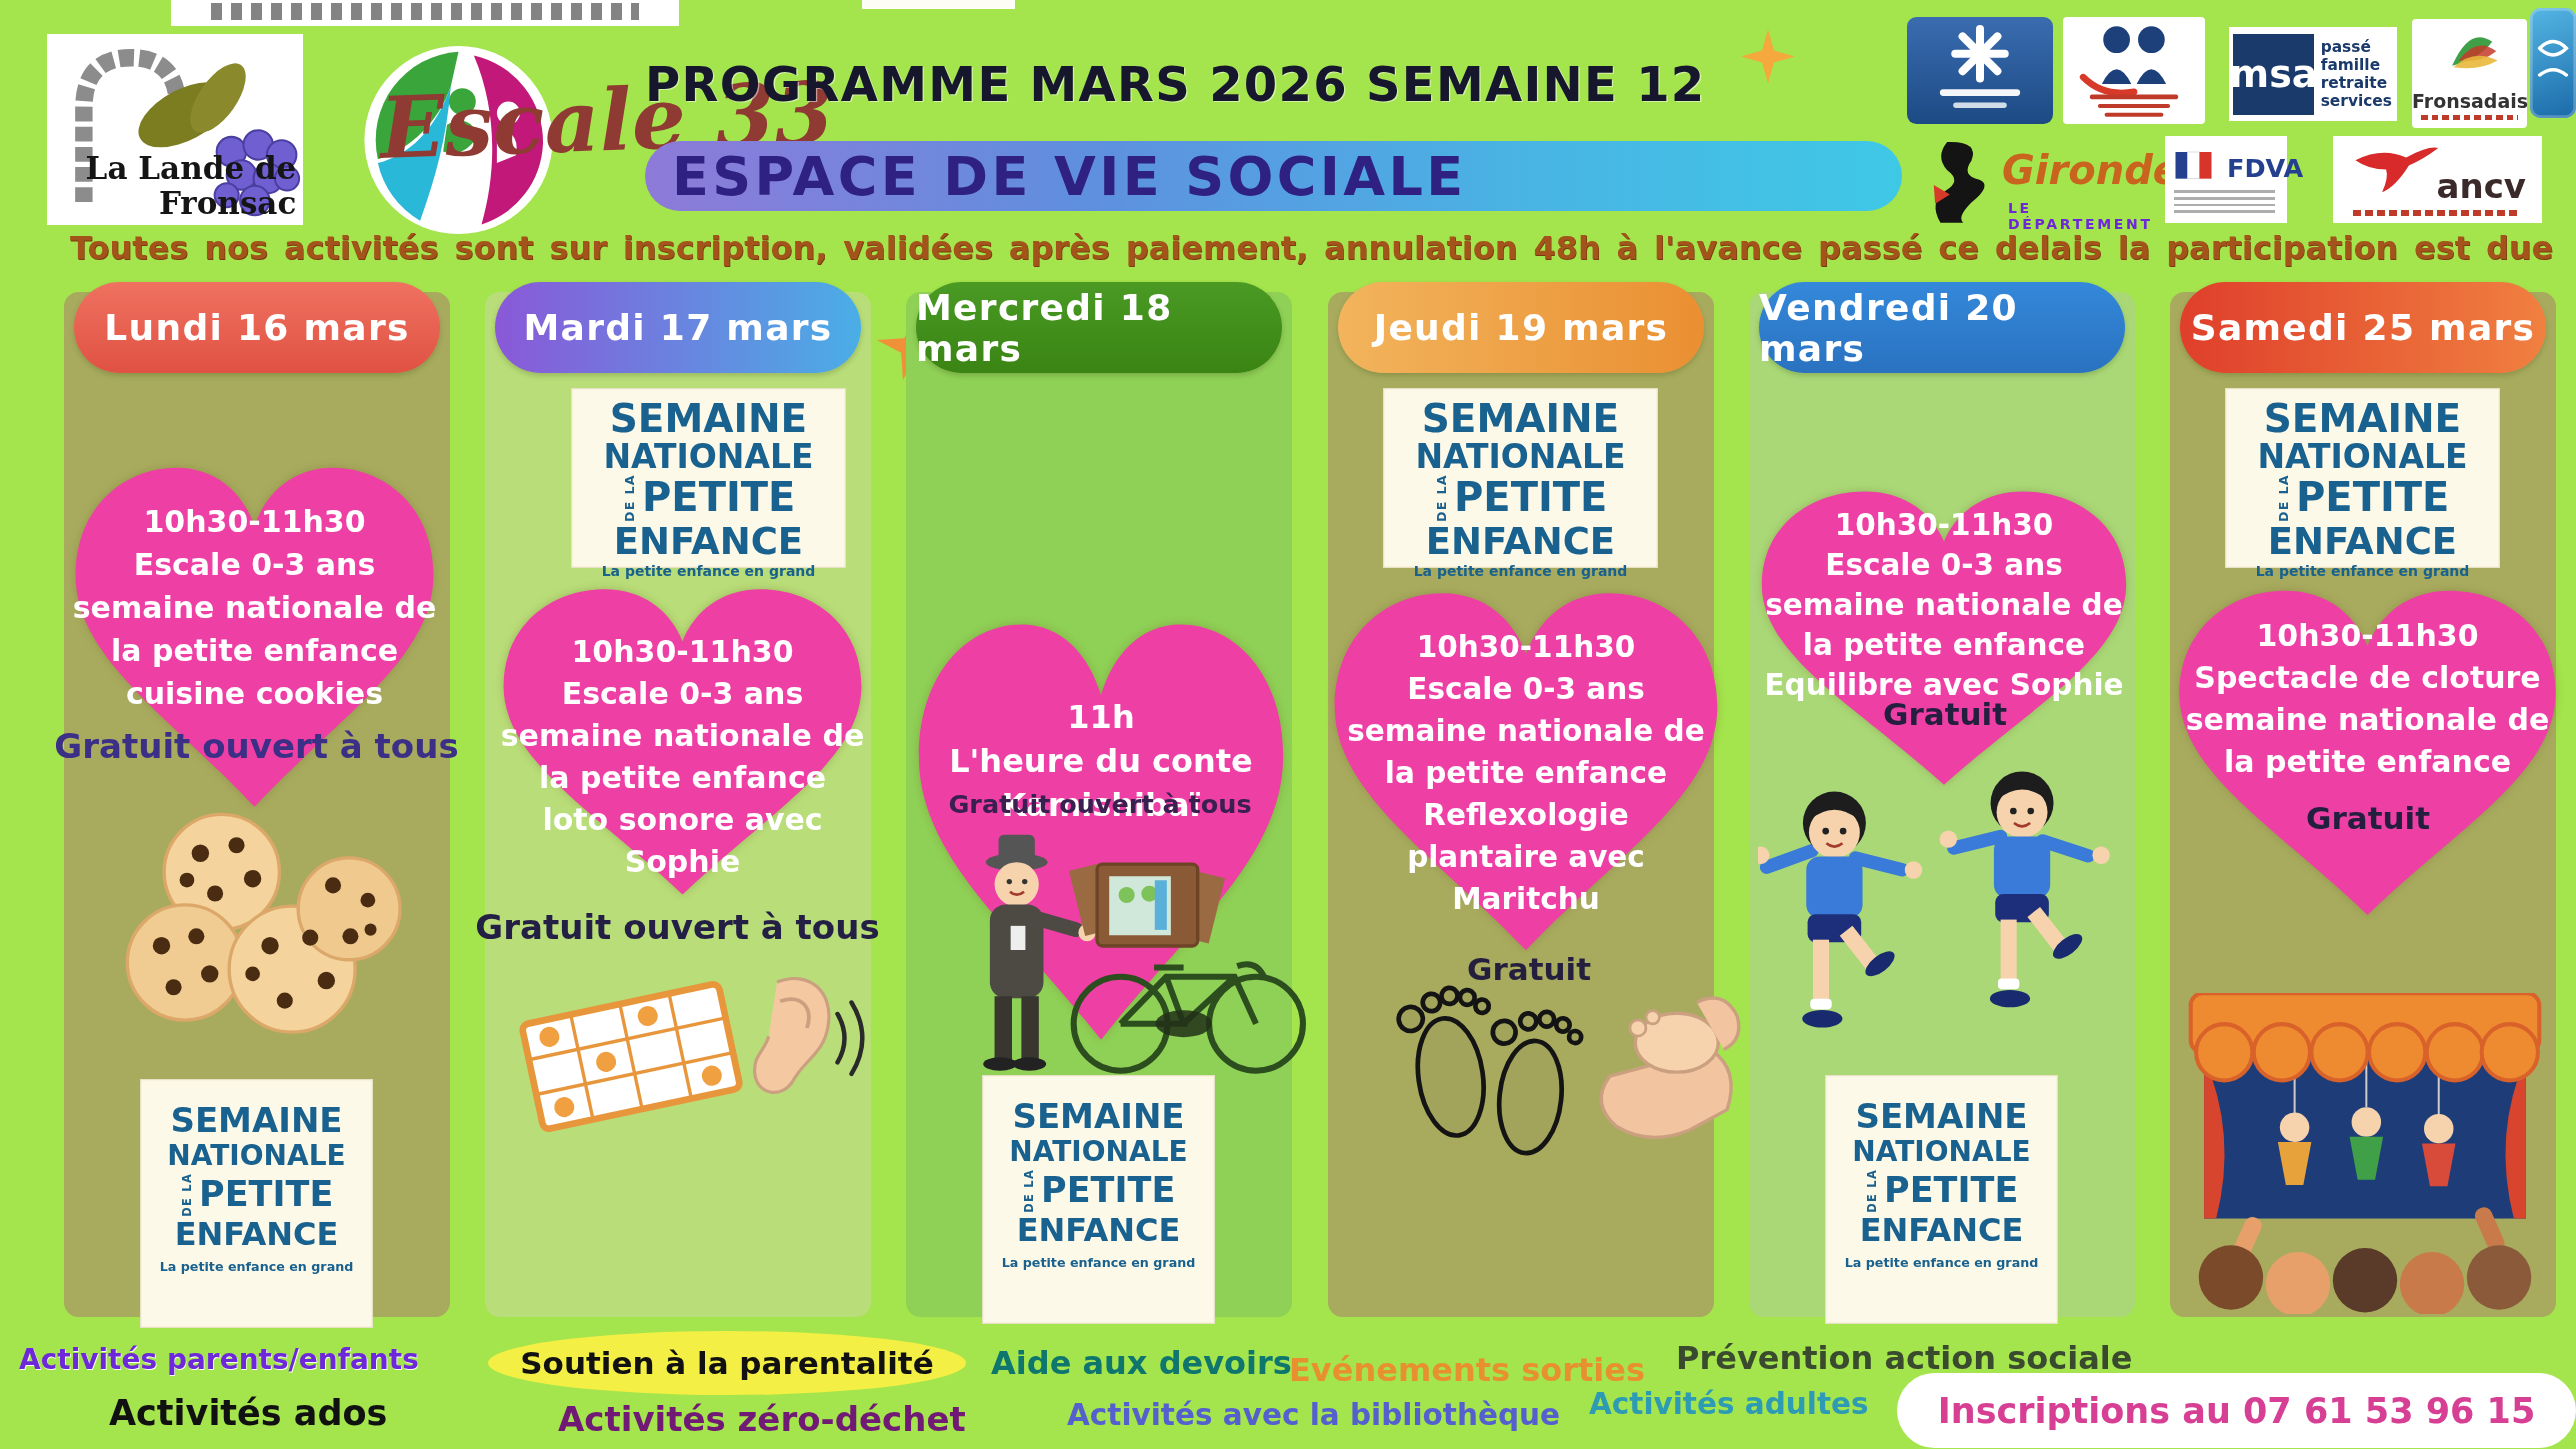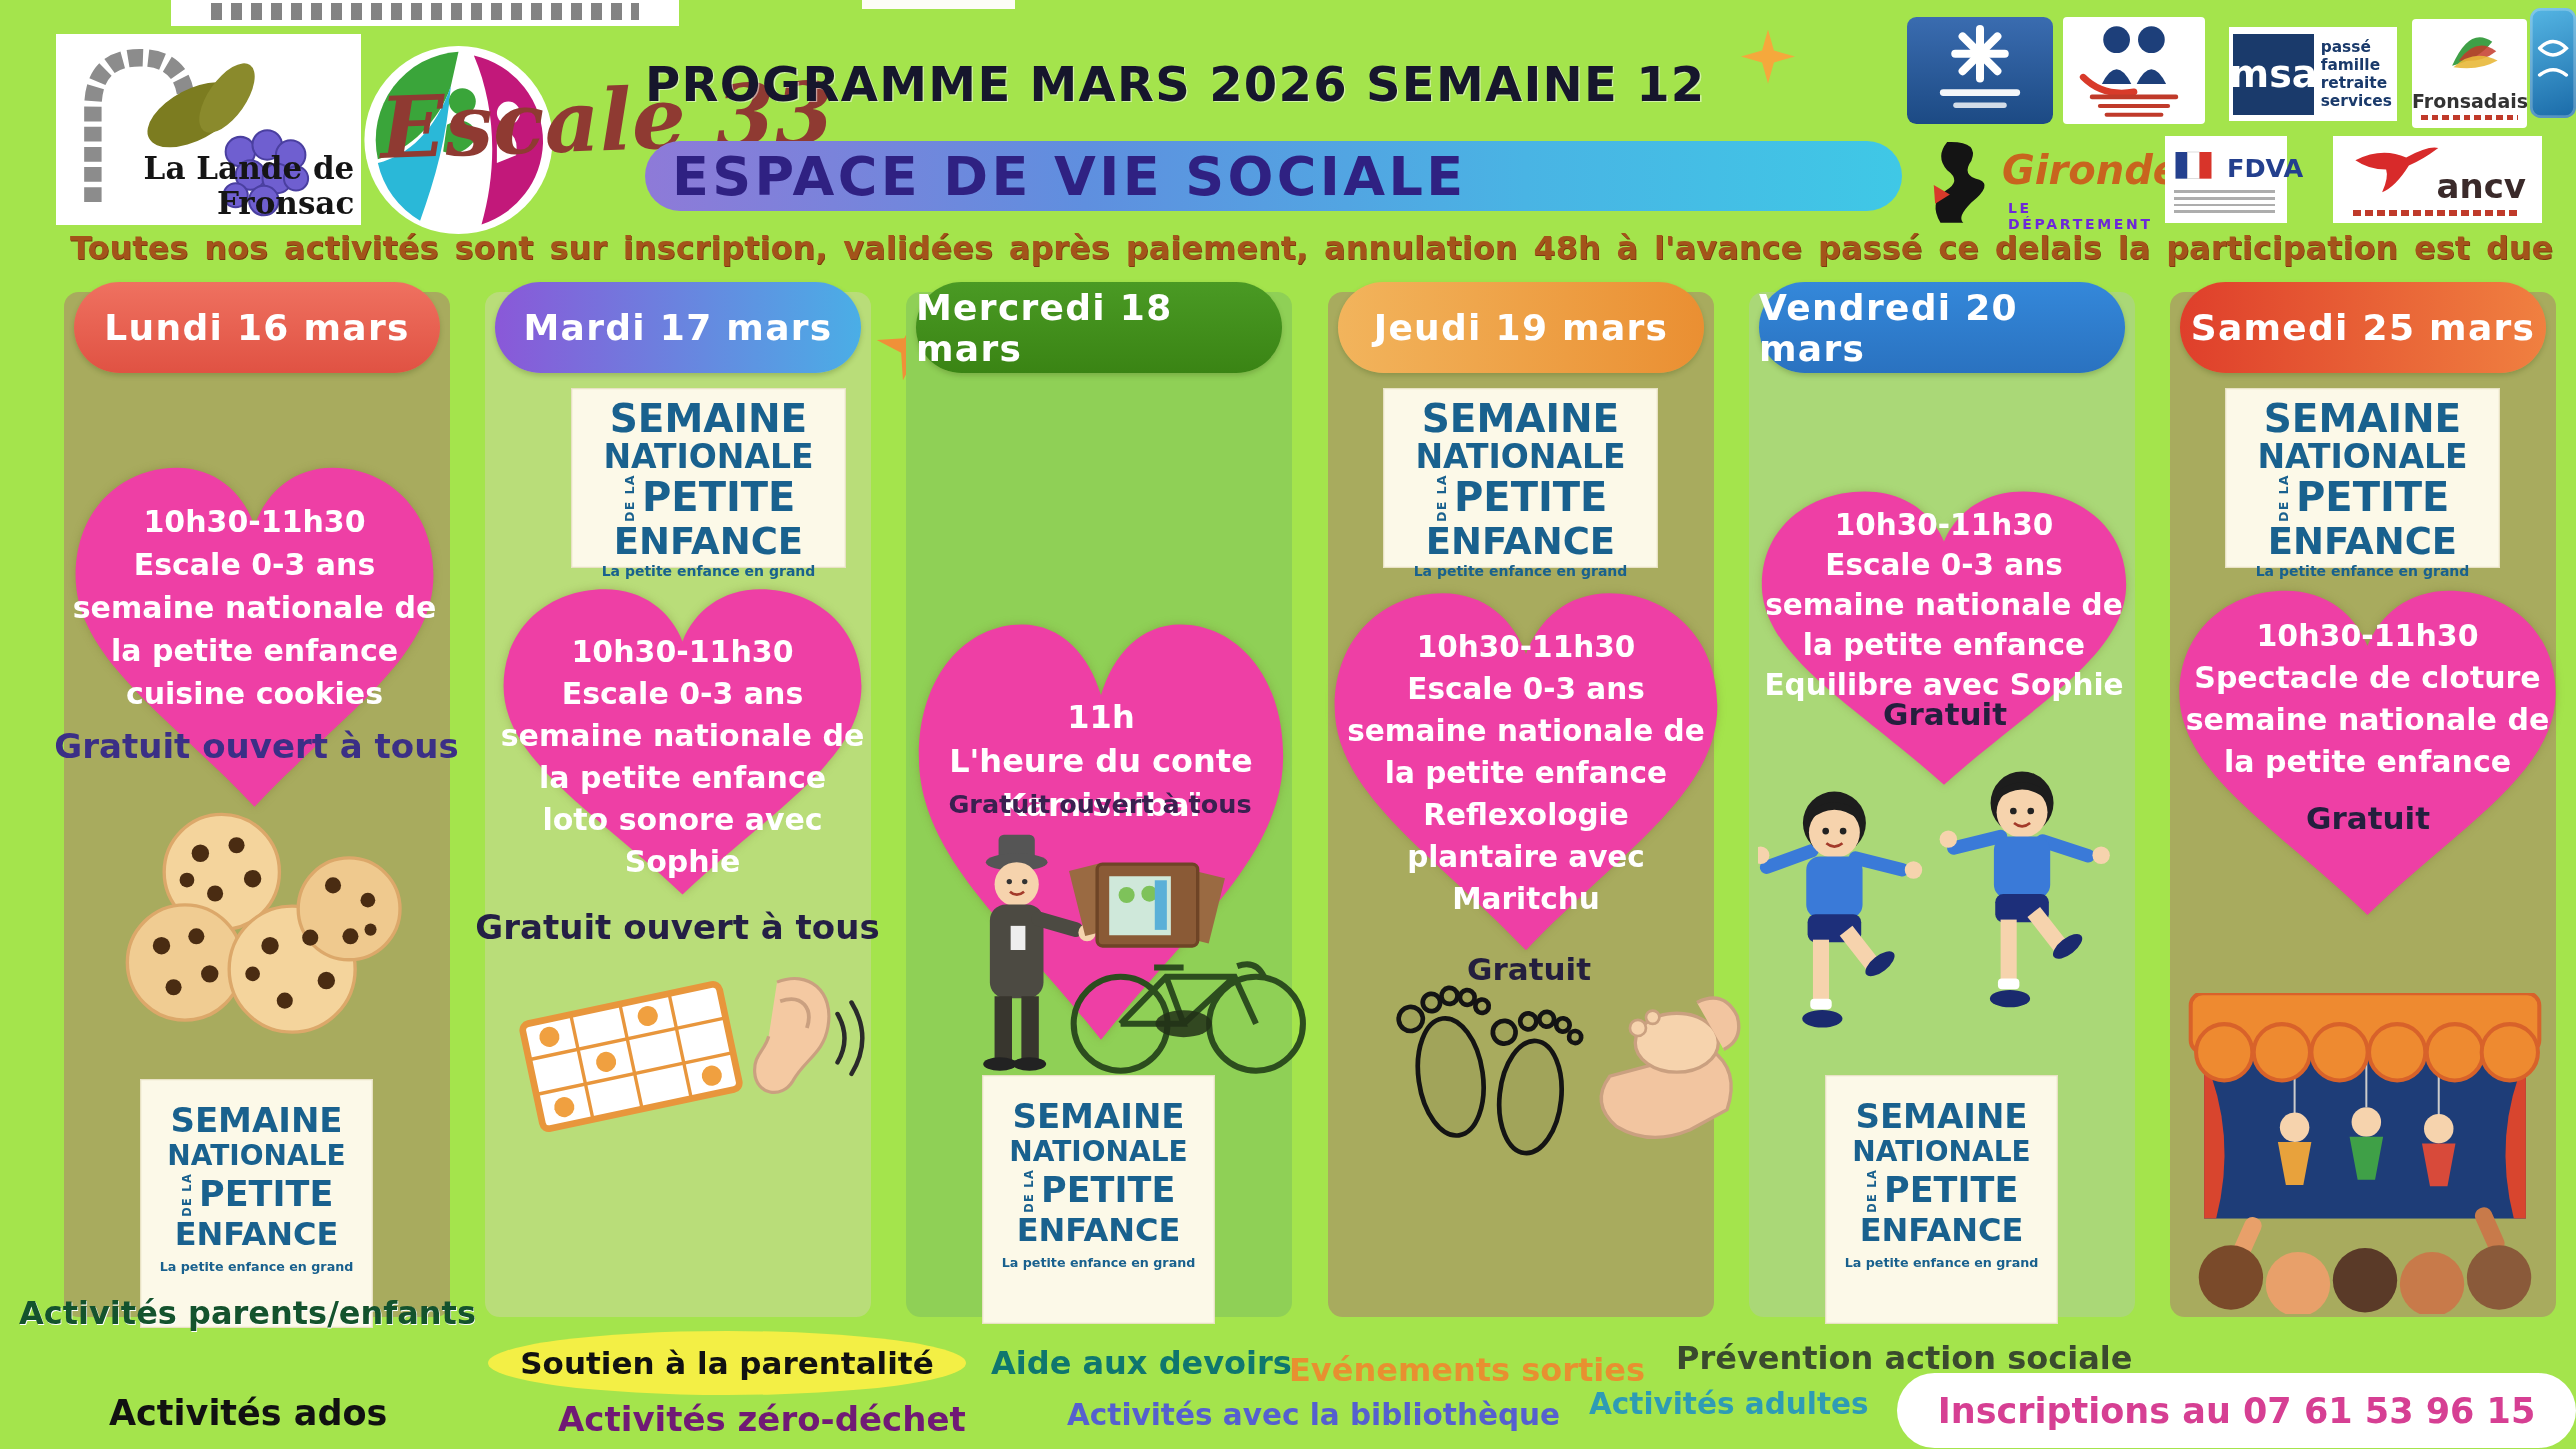--- a/index.html
+++ b/index.html
@@ -13,7 +13,7 @@
     background:repeating-linear-gradient(90deg,#5a5a5a 0 10.7px,#fff 10.7px 20px);}
   .banB{left:862px;top:0;width:153px;height:9.4px;background:#fdfdf6;}
 
-  .lande{left:56px;top:34px;width:305px;height:191px;background:#fff;}
+  .lande{left:47px;top:34px;width:256px;height:191px;background:#fff;}
   .lande svg{position:absolute;left:0;top:0;}
   .lande .txt{position:absolute;right:6.7px;bottom:4px;text-align:right;color:#151515;
     font-family:"DejaVu Serif",serif;font-size:31px;line-height:35px;}

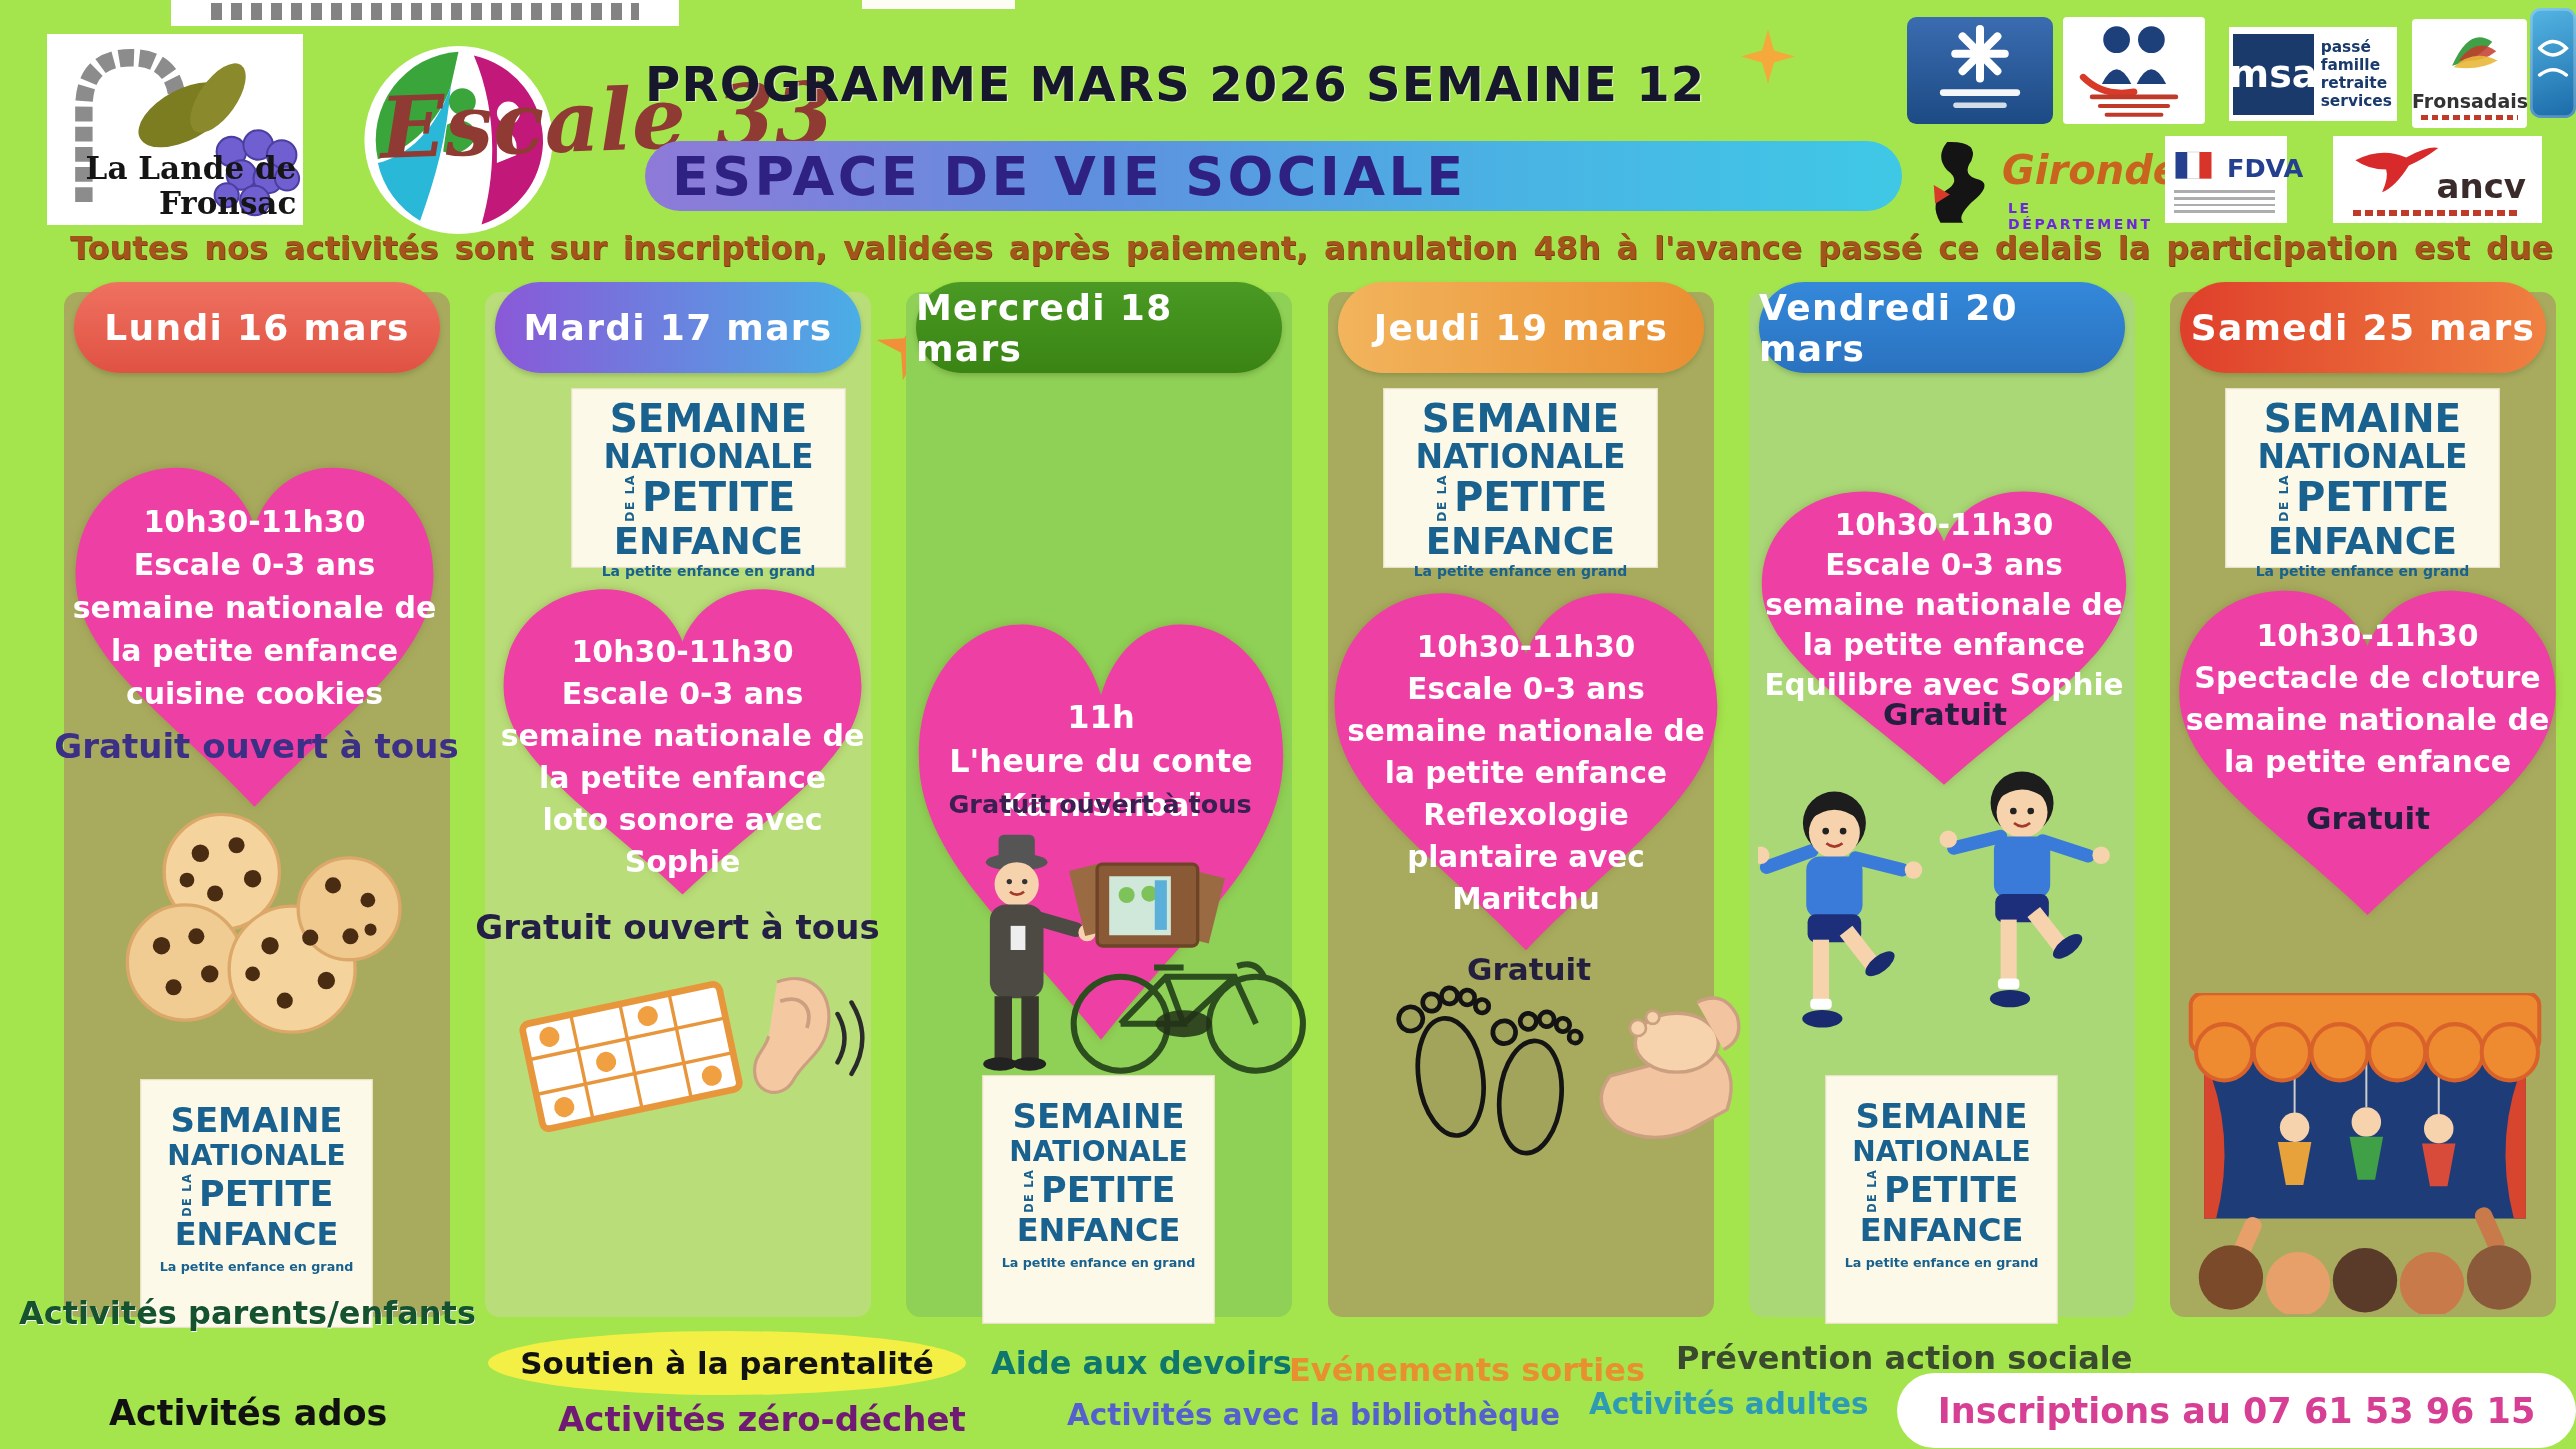--- a/index.html
+++ b/index.html
@@ -123,7 +123,7 @@
 
   
   .lg{position:absolute;white-space:nowrap;}
-  .lg1{left:19px;top:1294px;font-size:32px;color:#14532d;text-shadow:0.7px 0.7px 0 #fff;}
+  .lg1{left:19px;top:1343px;font-size:28px;color:#6d28d9;text-shadow:0.7px 0.7px 0 #fff;}
   .lg2{left:488px;top:1331px;width:478px;height:64px;background:#f3ef45;border-radius:50%;
       display:flex;align-items:center;justify-content:center;font-size:31px;color:#111;}
   .lg3{left:991px;top:1344px;font-size:32px;color:#0f766e;}

